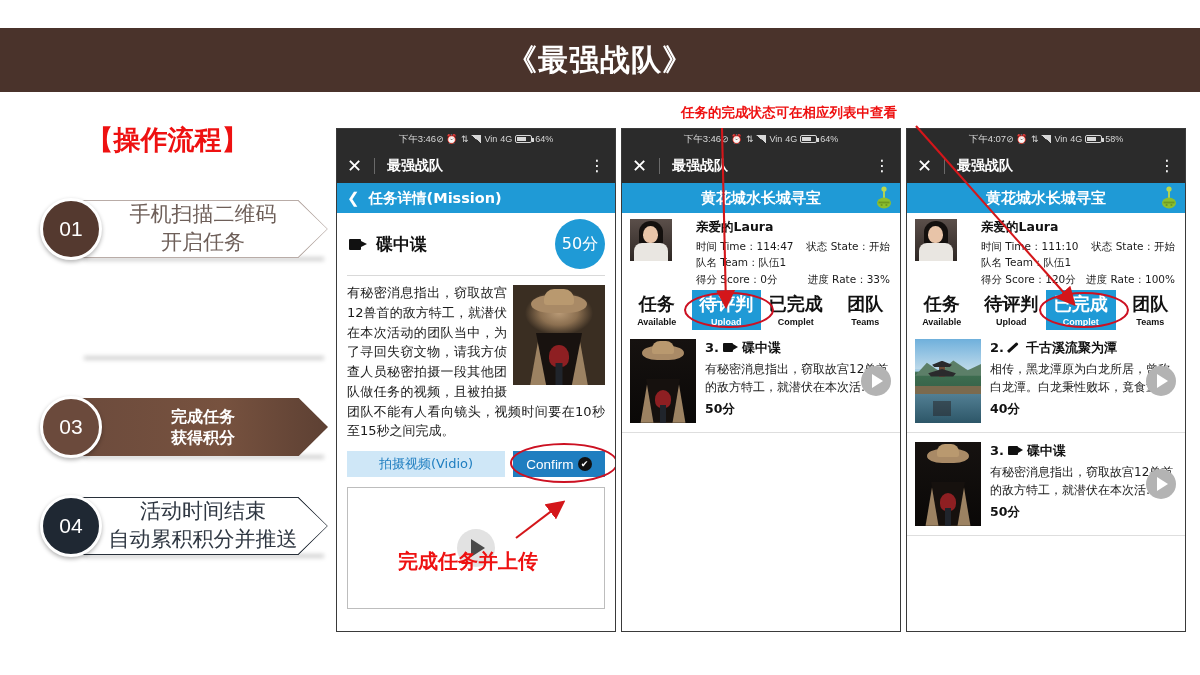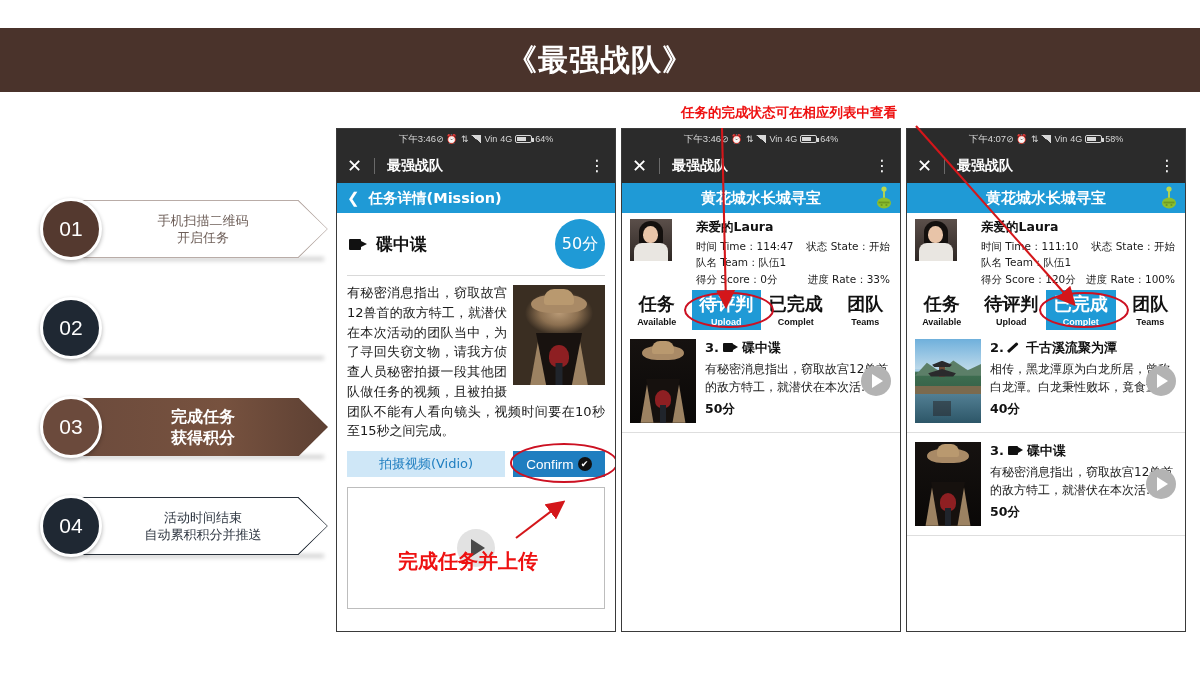--- a/index.html
+++ b/index.html
@@ -351,6 +351,7 @@
 </div>
 
 <div class="flow-panel">
+  <div class="flow-heading">【操作流程】</div>
 
   <div class="flow-step flow-step-1">
     <div class="shadow-bar"></div>

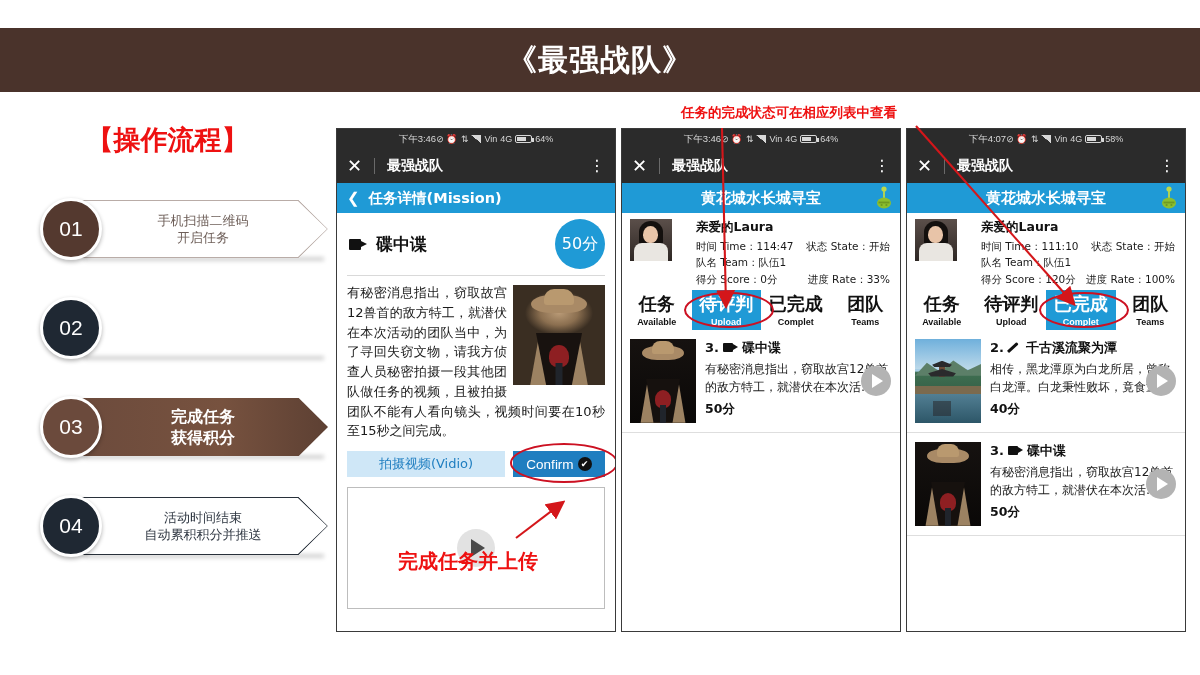--- a/index.html
+++ b/index.html
@@ -68,7 +68,7 @@
   .arrow-text {
     text-align: center; line-height: 1.32;
     font-family: "DejaVu Serif", serif;
-    font-size: 13px;
+    font-size: 21px;
     white-space: nowrap;
   }
   .arrow-text.t-mute { color: #6e5f59; }

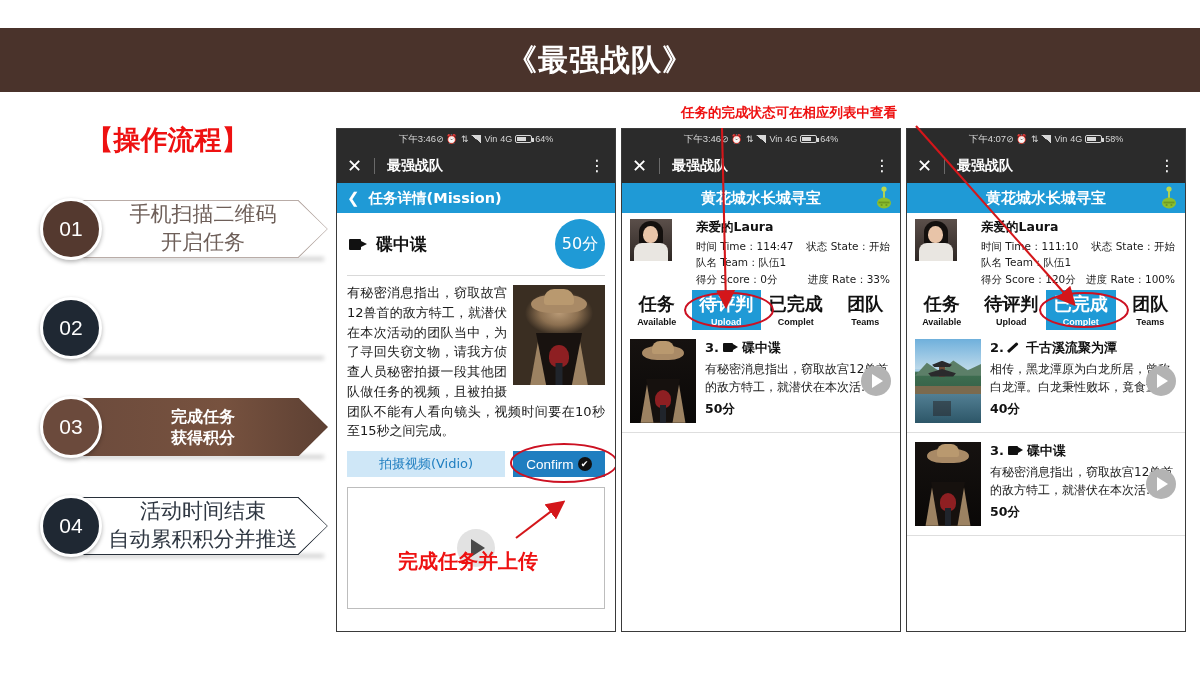--- a/index.html
+++ b/index.html
@@ -365,7 +365,6 @@
 
   <div class="flow-step flow-step-2">
     <div class="shadow-bar"></div>
-    <div class="step-badge badge-dark">02</div>
   </div>
 
   <div class="flow-step flow-step-3">

